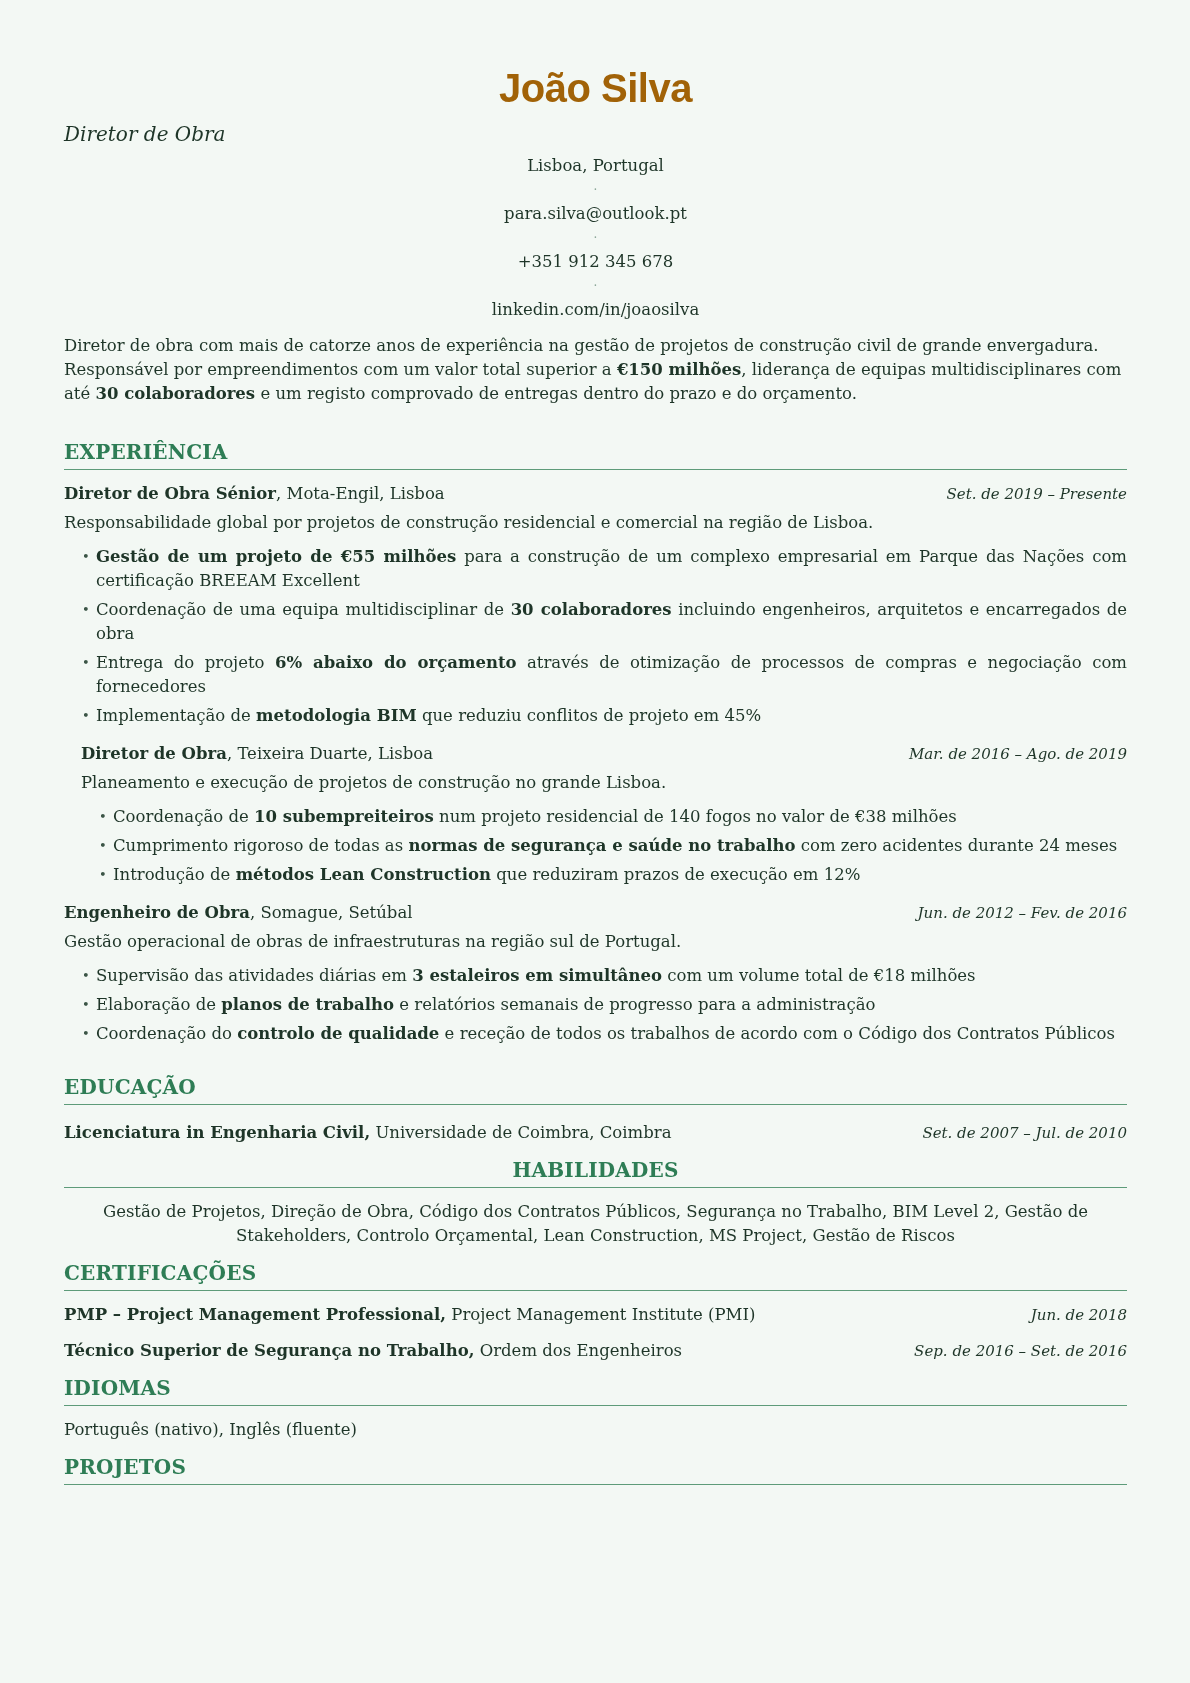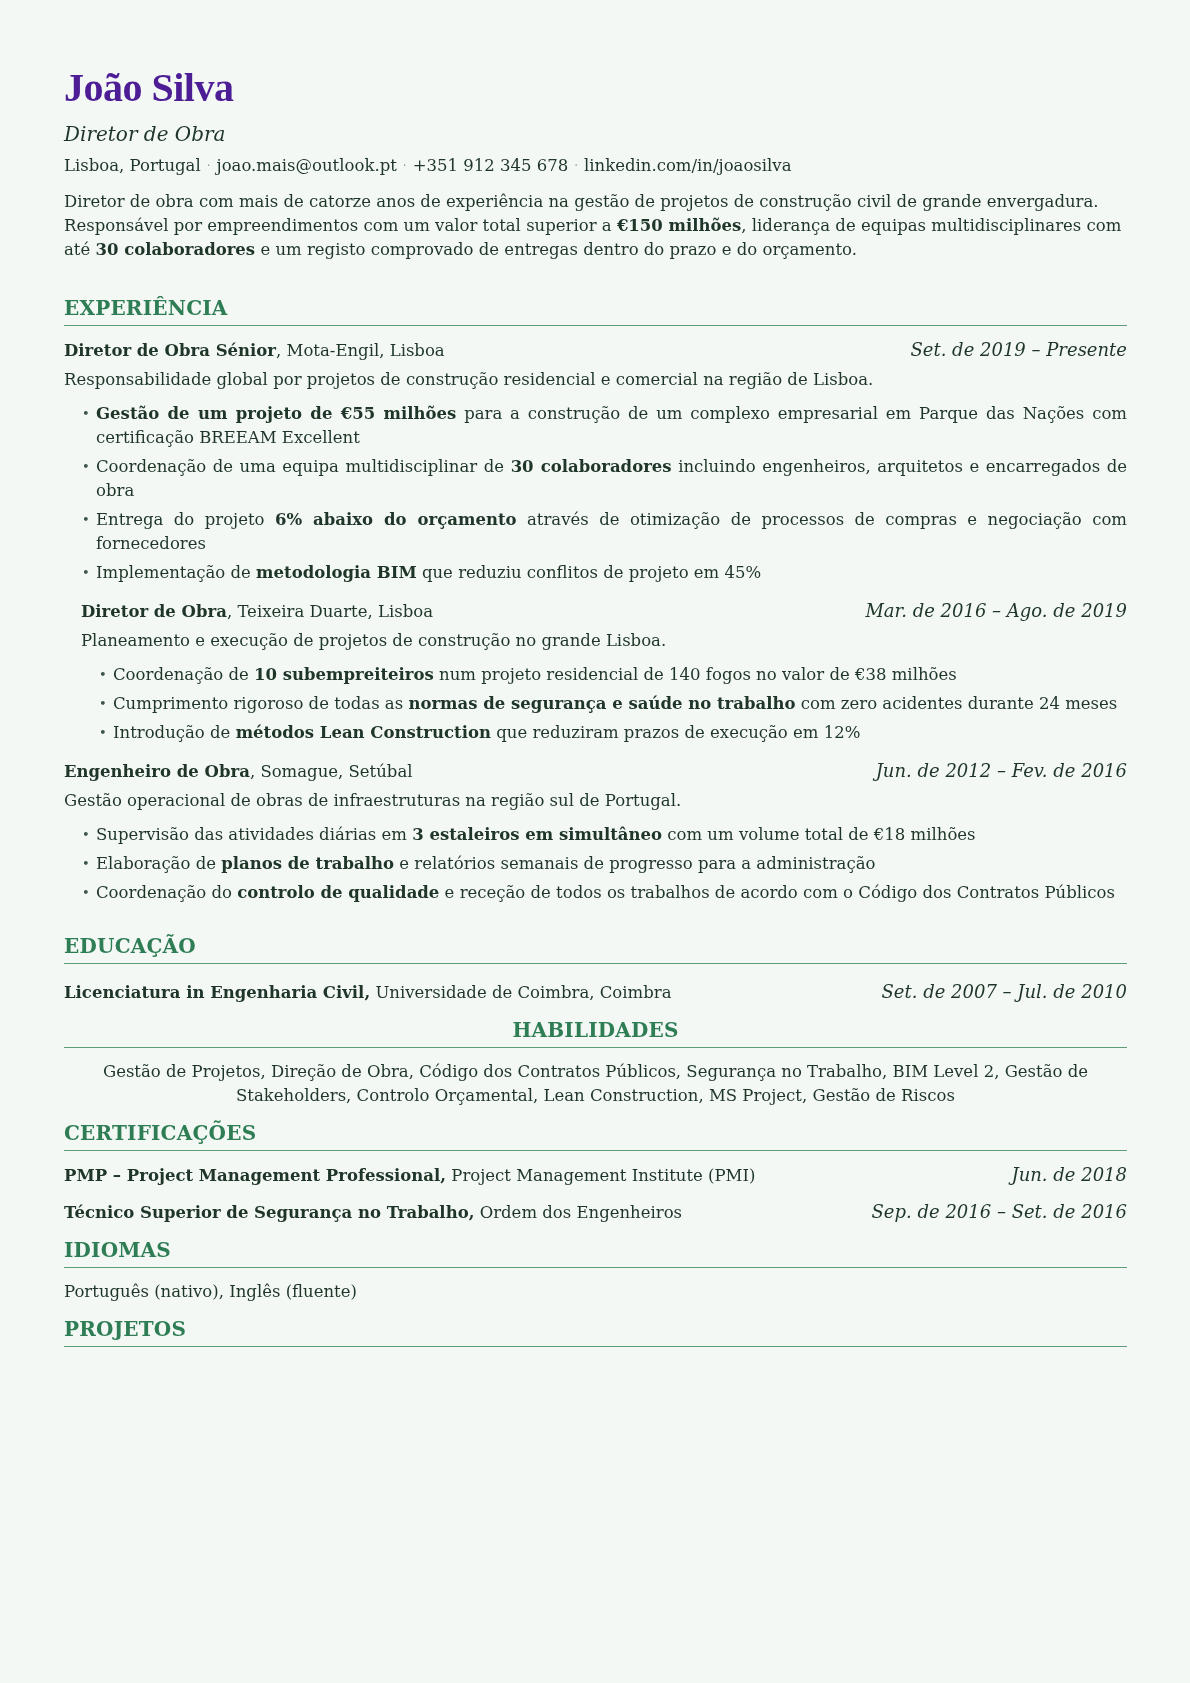--- a/index.html
+++ b/index.html
@@ -22,12 +22,13 @@
       width: 1063px;
     }
     .name {
-      font-family: Liberation Serif, serif;
+      font-family: Liberation Sans, sans-serif;
       font-weight: bold;
       font-size: 40px;
       line-height: 56px;
-      color: #4c1d95;
+      color: #a16207;
       letter-spacing: -0.5px;
+      text-align: center;
     }
     .headline {
       font-style: italic;

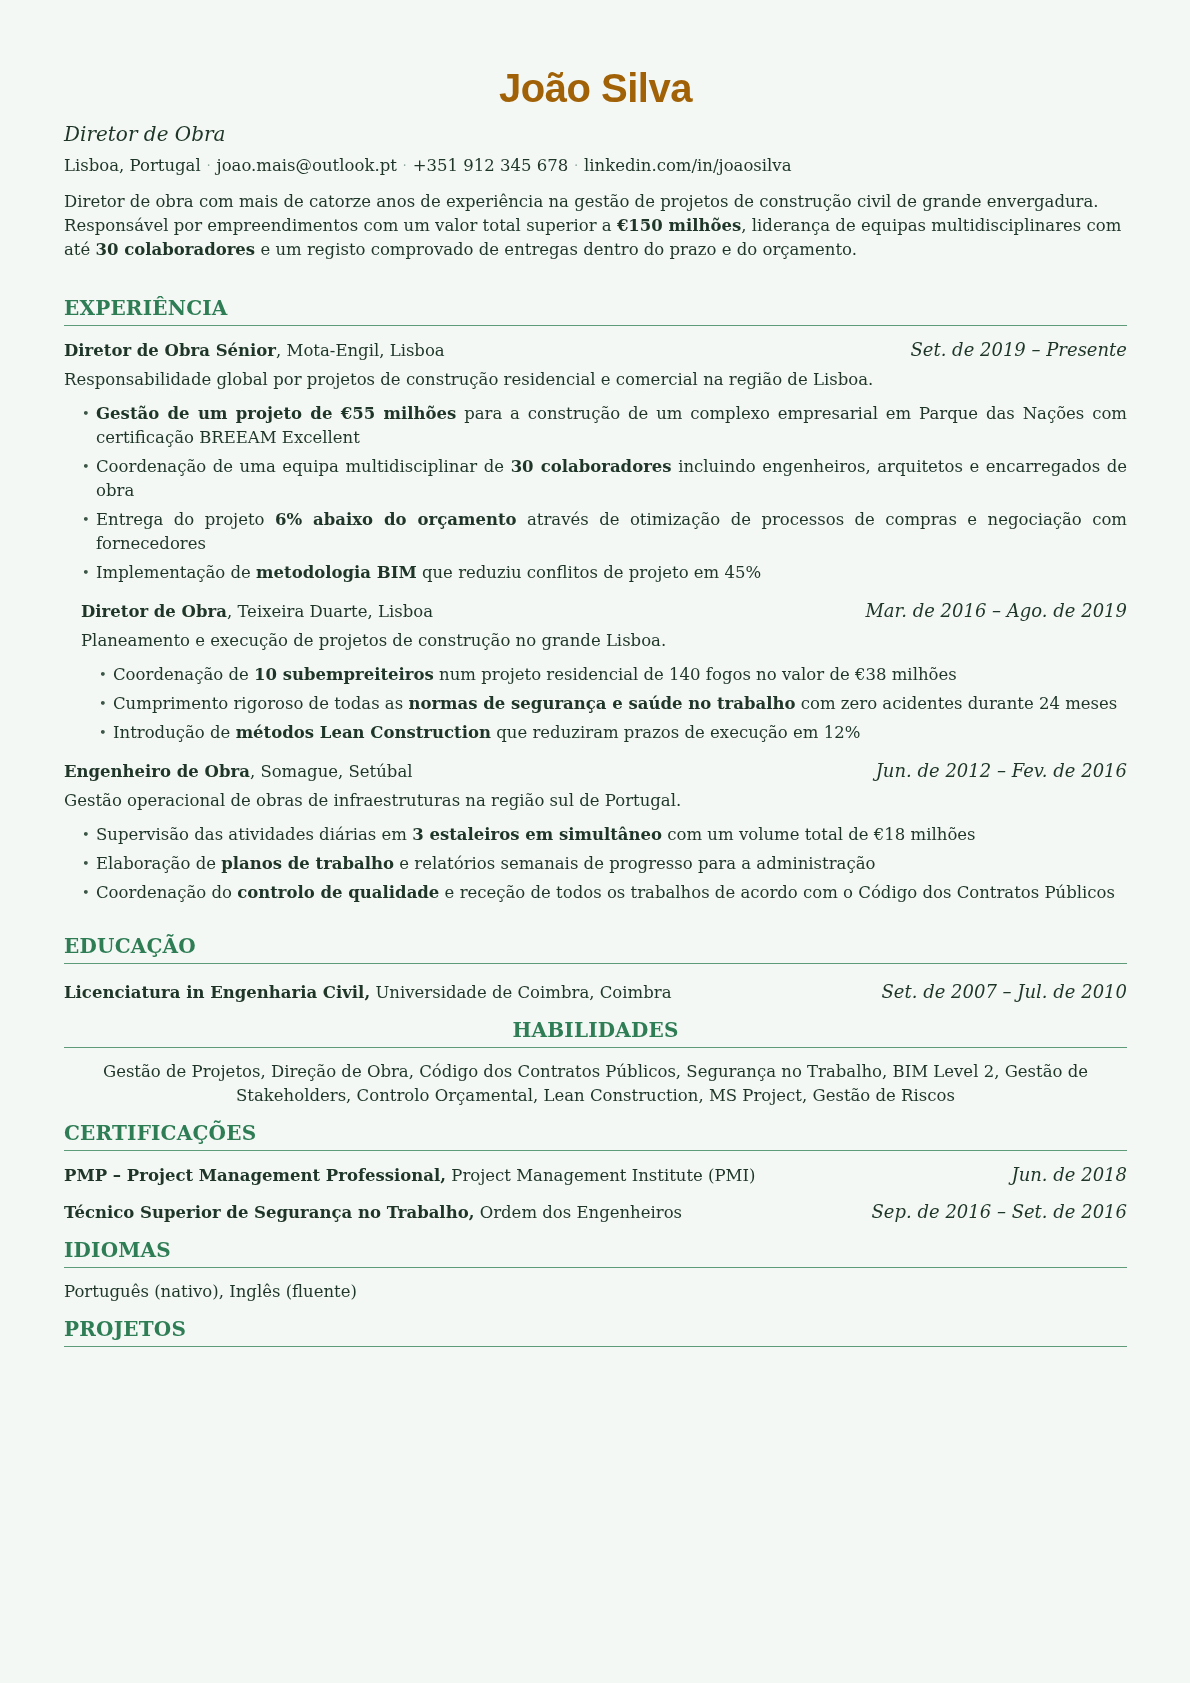--- a/index.html
+++ b/index.html
@@ -44,6 +44,7 @@
       display: flex;
       flex-wrap: wrap;
       align-items: center;
+      flex-direction: column;
     }
     .contact .sep {
       color: #8aa596;

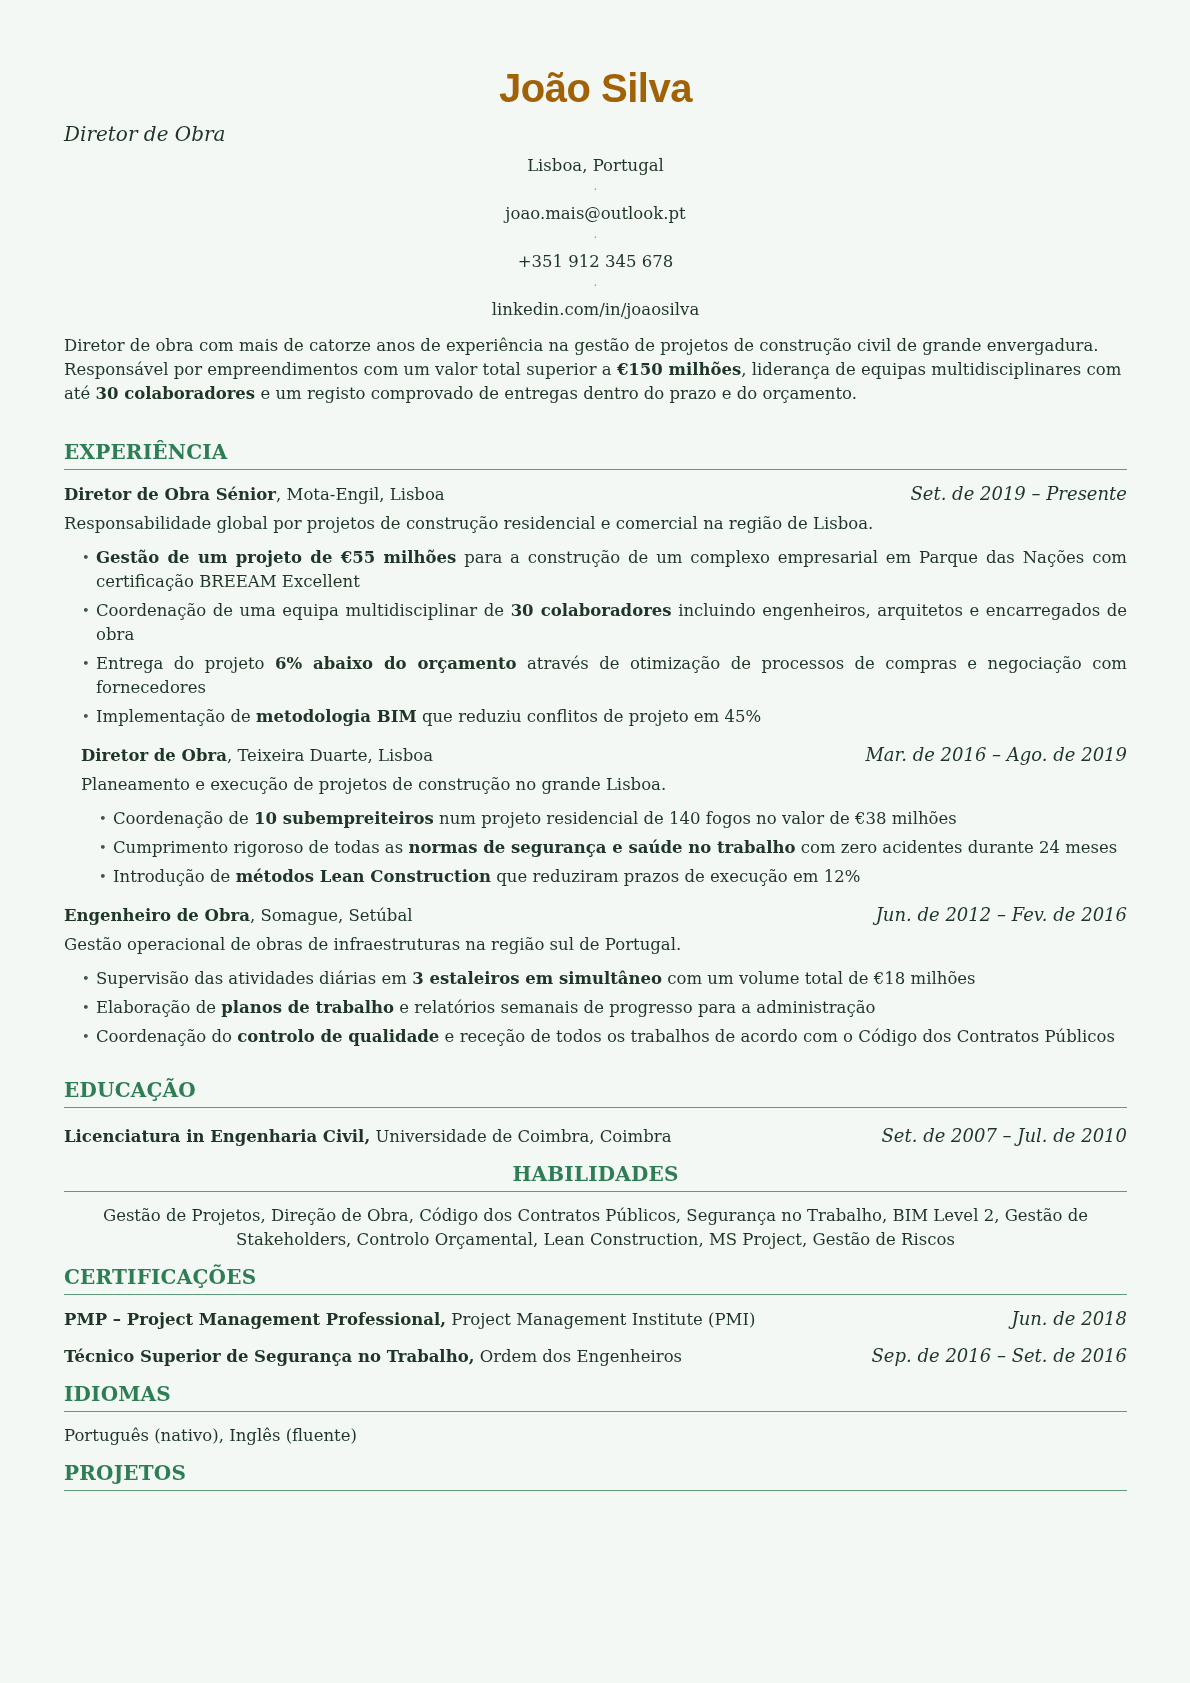--- a/index.html
+++ b/index.html
@@ -111,7 +111,7 @@
     <div class="contact">
       <span>Lisboa, Portugal</span>
       <span class="sep">·</span>
-      <span>joao.mais@outlook.pt</span>
+      <span>para.silva@outlook.pt</span>
       <span class="sep">·</span>
       <span>+351 912 345 678</span>
       <span class="sep">·</span>

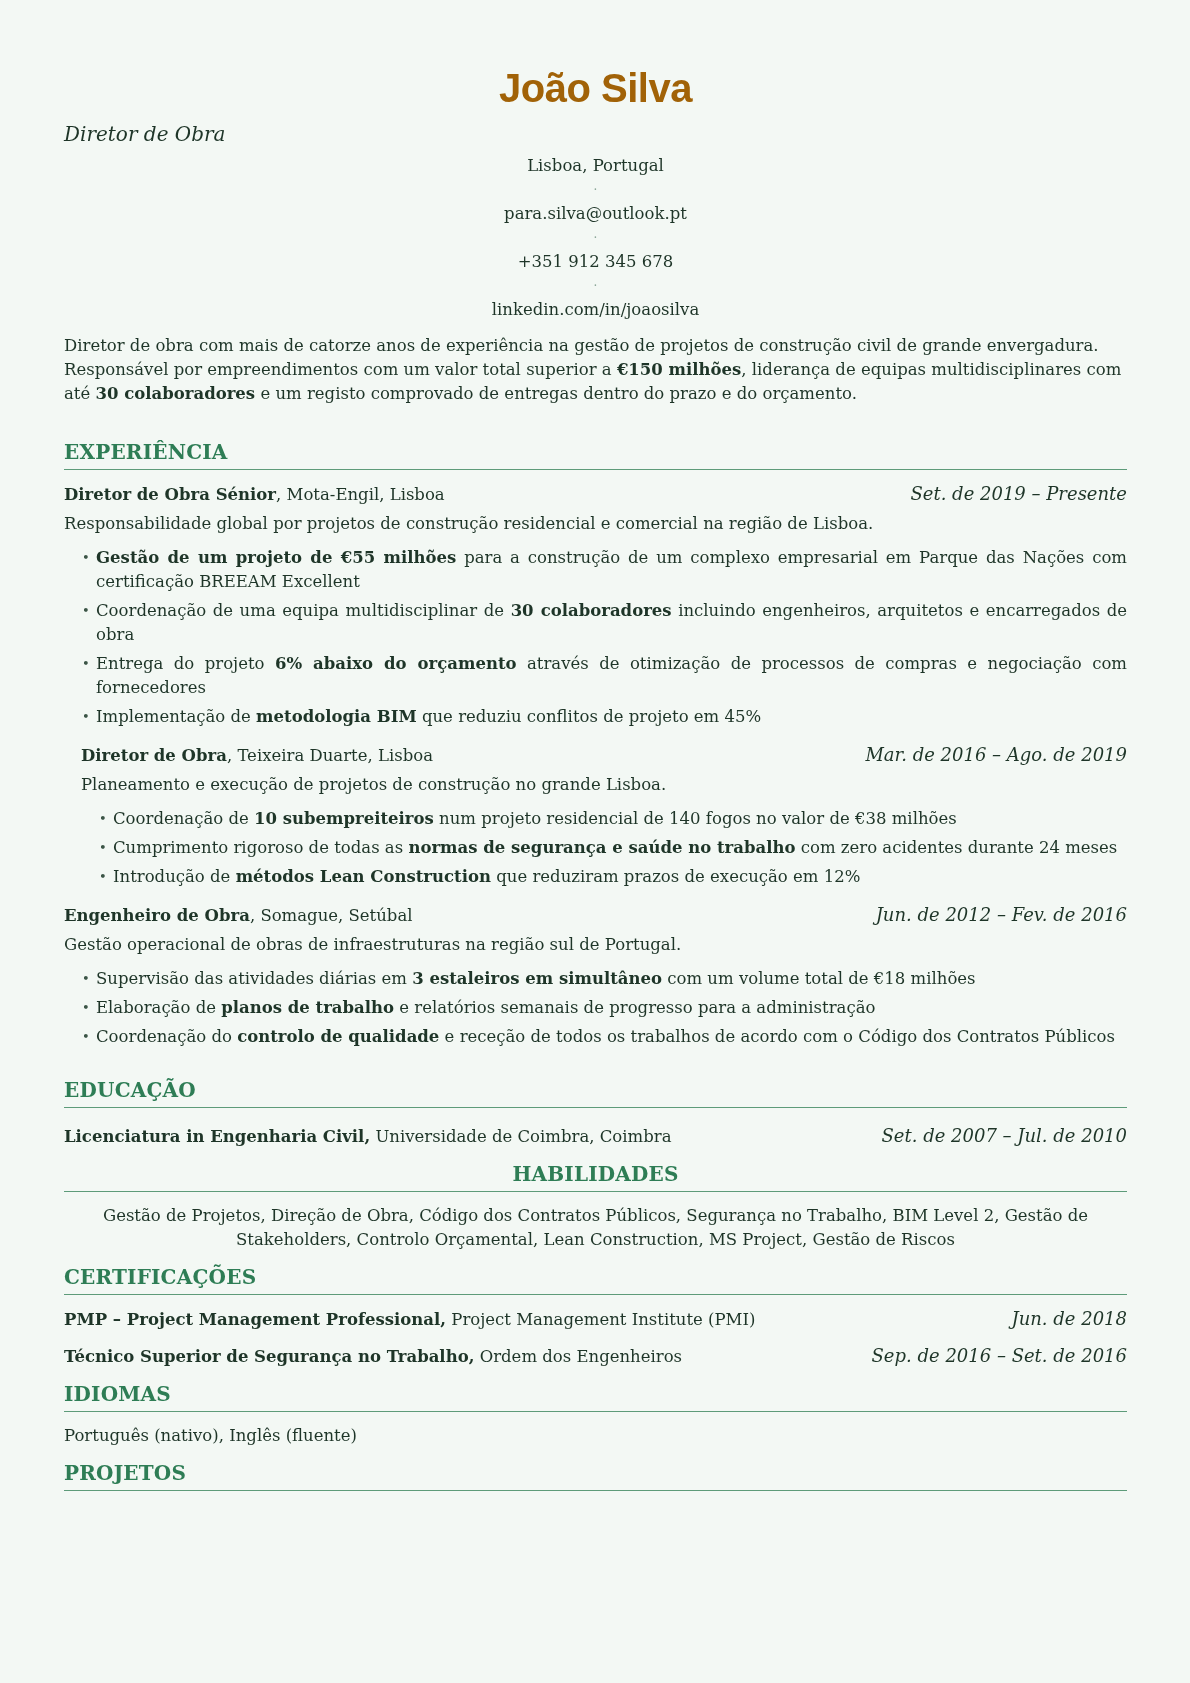--- a/index.html
+++ b/index.html
@@ -74,7 +74,7 @@
     }
     .entry-head .date {
       font-style: italic;
-      font-size: 18px;
+      font-size: 15px;
       white-space: nowrap;
     }
     .entry-desc { margin-top: 5px; }

